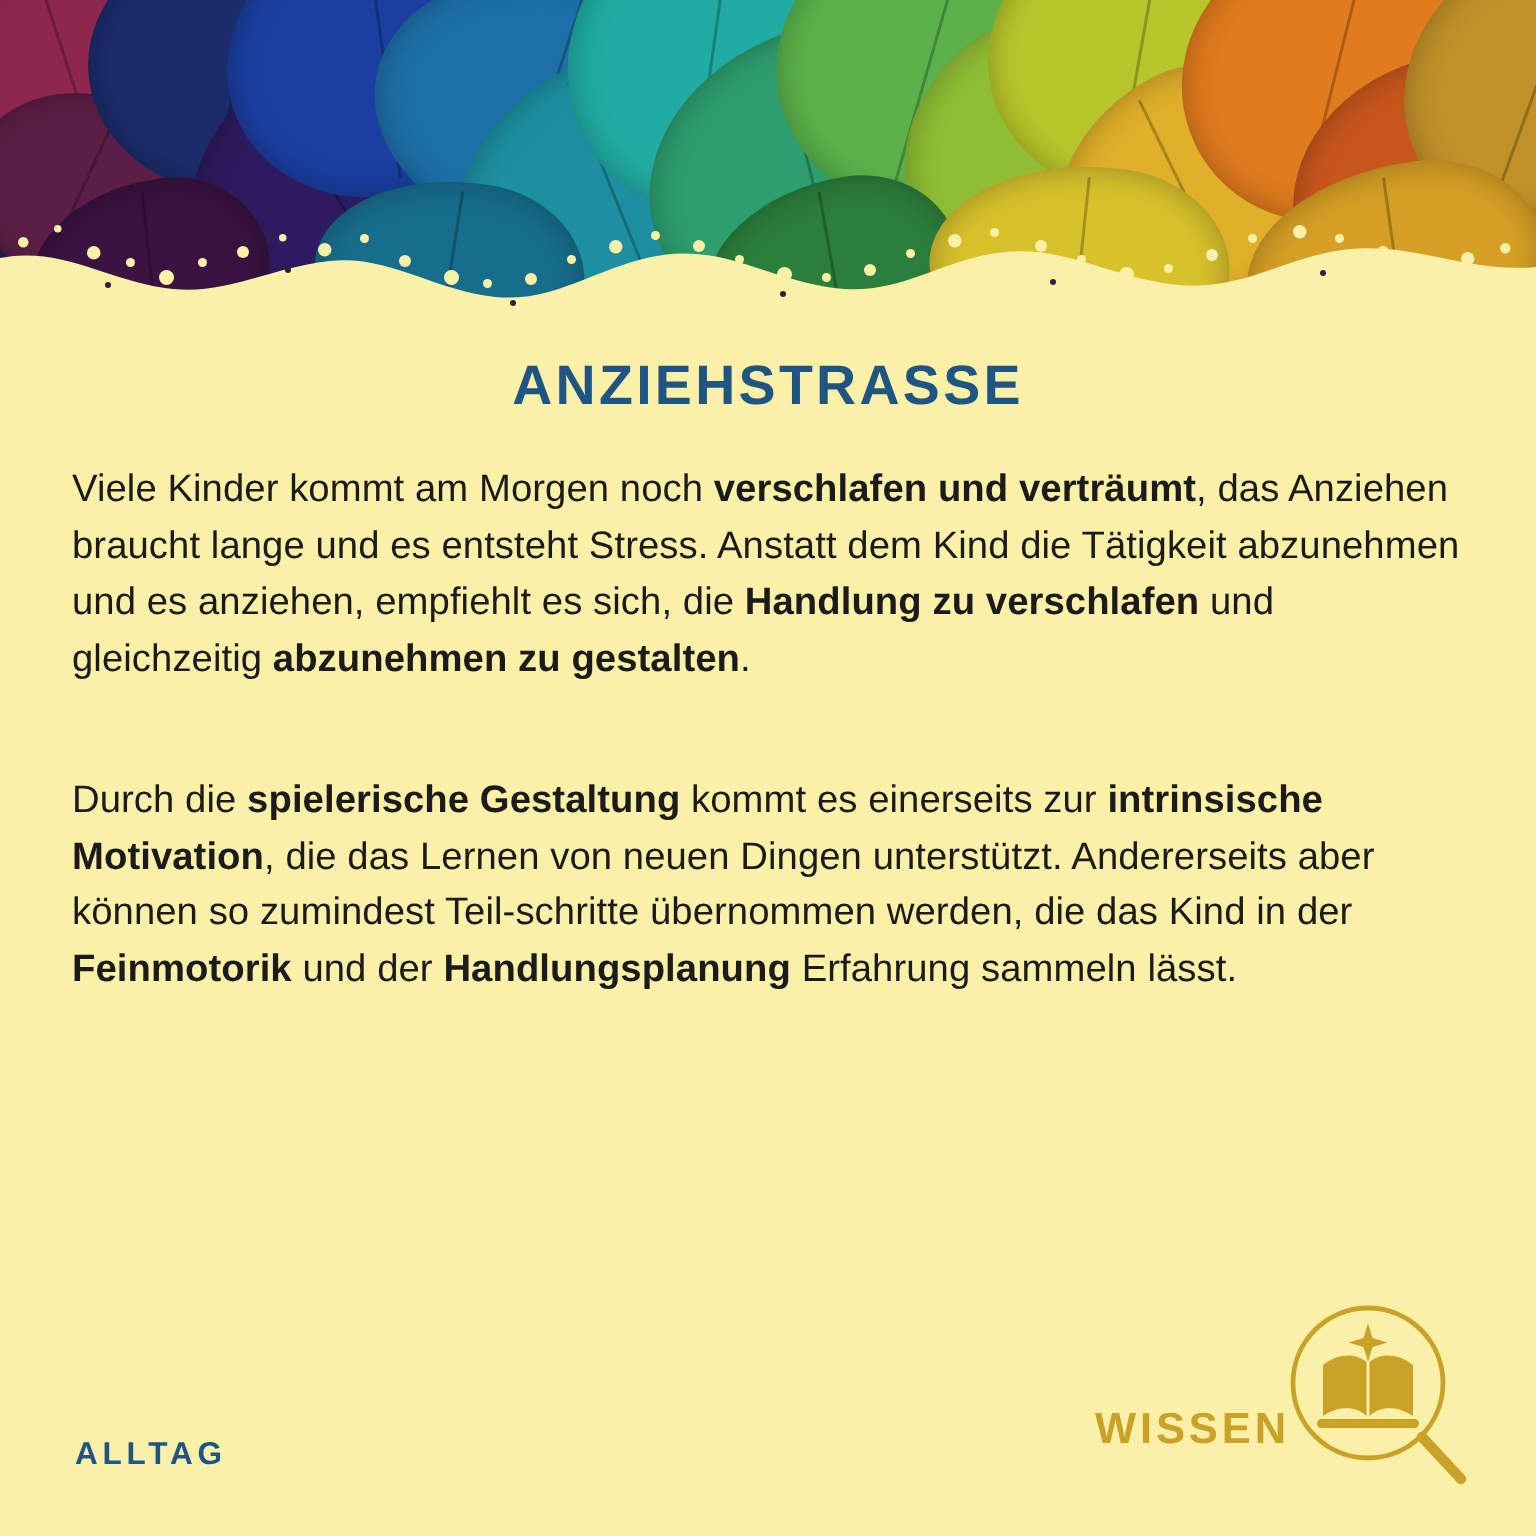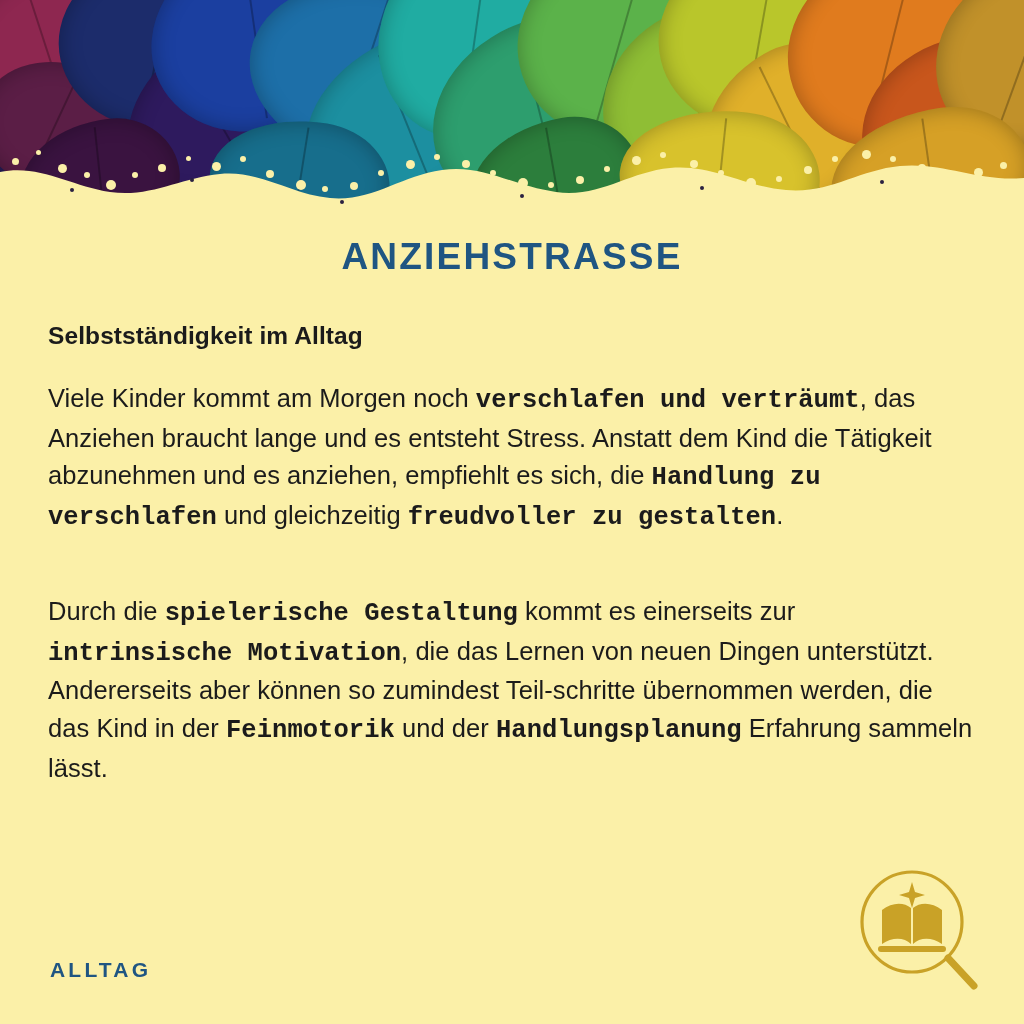--- a/index.html
+++ b/index.html
@@ -231,7 +231,6 @@
 
   <div class="content">
     <h1 class="brand-title">ANZIEHSTRASSE</h1>
-    <h2 class="subtitle">Selbstständigkeit im Alltag</h2>
     <p class="para first"><span>Viele Kinder kommt am Morgen noch </span><b>verschlafen und verträumt</b><span>, das Anziehen braucht lange und es entsteht Stress. Anstatt dem Kind die Tätigkeit abzunehmen und es anziehen, empfiehlt es sich, die </span><b>Handlung zu verschlafen</b><span> und gleichzeitig </span><b>freudvoller zu gestalten</b><span>.</span></p>
     <p class="para second"><span>Durch die </span><b>spielerische Gestaltung</b><span> kommt es einerseits zur </span><b>intrinsische Motivation</b><span>, die das Lernen von neuen Dingen unterstützt. Andererseits aber können so zumindest Teil-schritte übernommen werden, die das Kind in der </span><b>Feinmotorik</b><span> und der </span><b>Handlungsplanung</b><span> Erfahrung sammeln lässt.</span></p>
   </div>

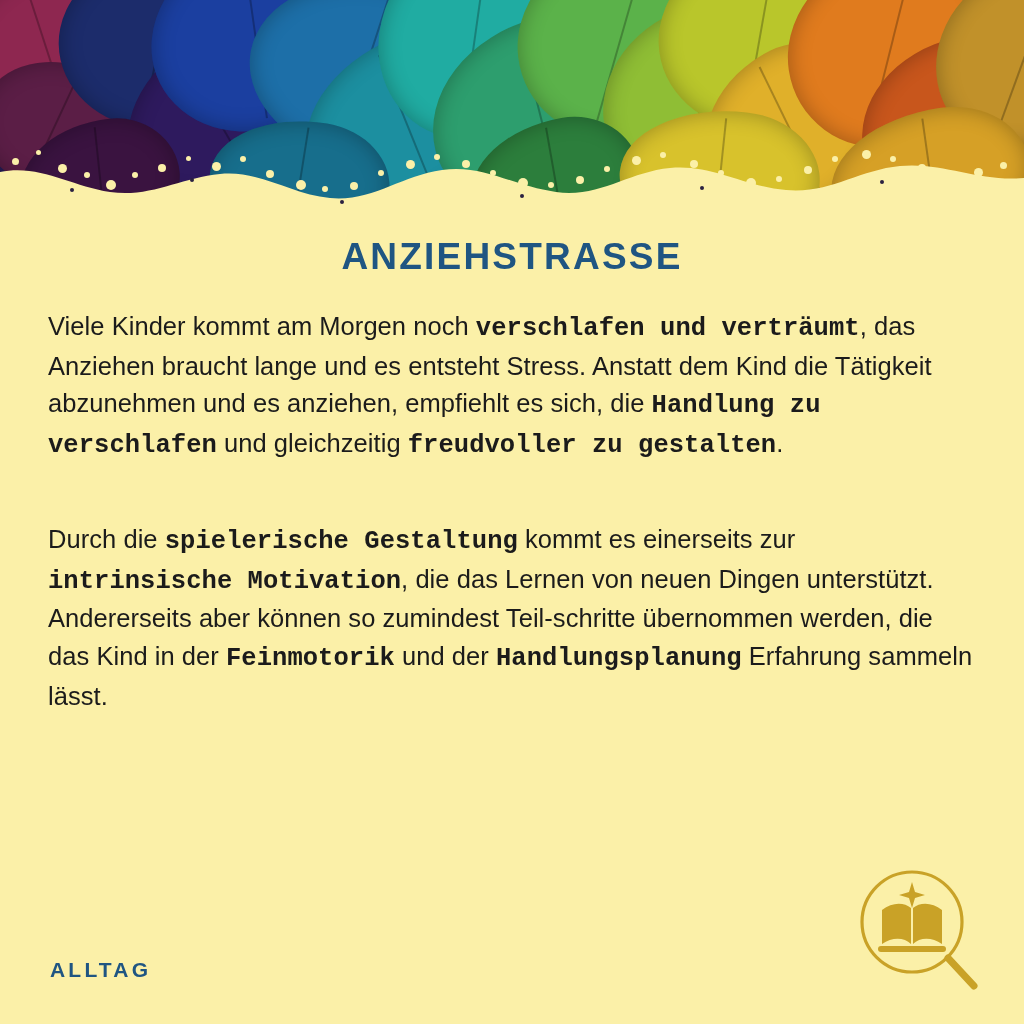--- a/index.html
+++ b/index.html
@@ -103,7 +103,7 @@
   .para.second {
     margin-top: 56px;
   }
-  .para b { font-weight: bold; font-family: Liberation Mono, monospace; }
+  .para b { font-weight: bold; }
 
   
   .footer-left {

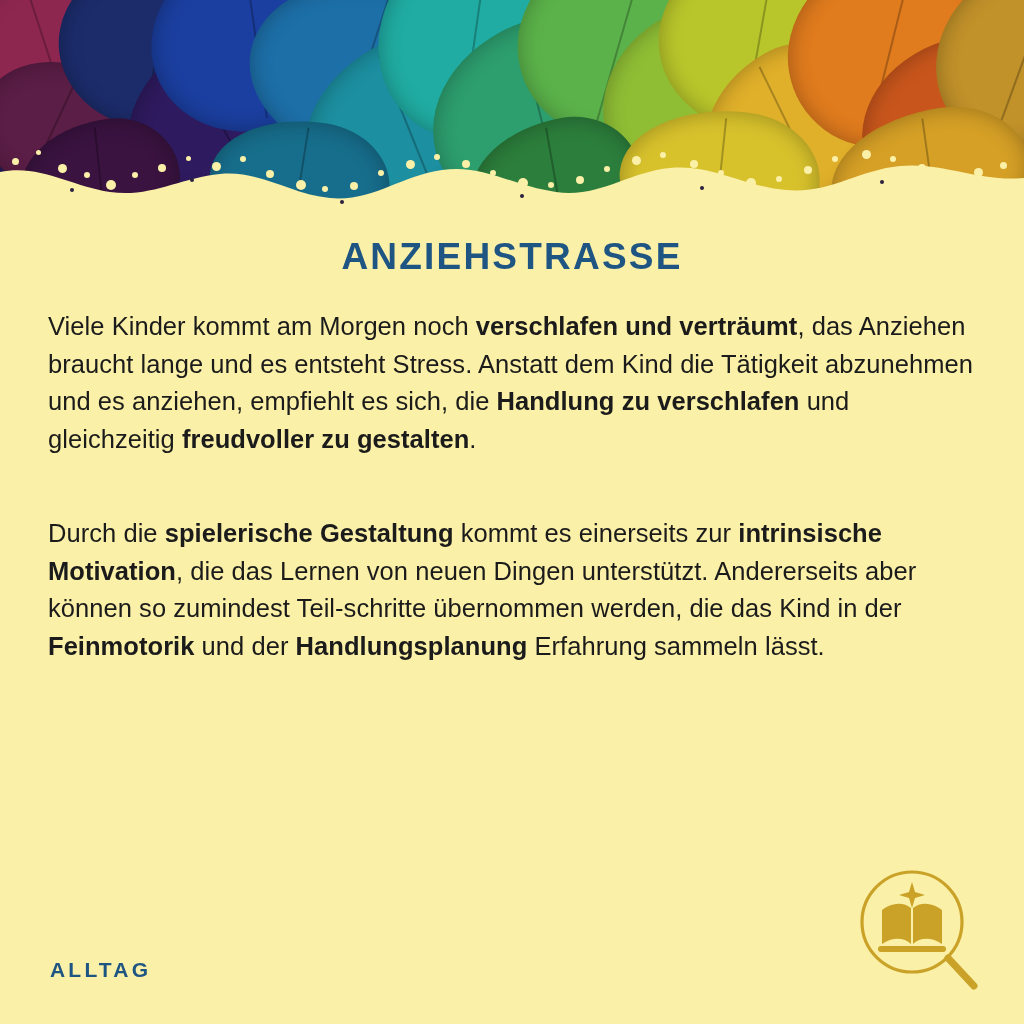--- a/index.html
+++ b/index.html
@@ -231,7 +231,7 @@
 
   <div class="content">
     <h1 class="brand-title">ANZIEHSTRASSE</h1>
-    <p class="para first"><span>Viele Kinder kommt am Morgen noch </span><b>verschlafen und verträumt</b><span>, das Anziehen braucht lange und es entsteht Stress. Anstatt dem Kind die Tätigkeit abzunehmen und es anziehen, empfiehlt es sich, die </span><b>Handlung zu verschlafen</b><span> und gleichzeitig </span><b>freudvoller zu gestalten</b><span>.</span></p>
+    <p class="para first"><span>Viele Kinder kommt am Morgen noch </span><b>verschlafen und verträumt</b><span>, das Anziehen braucht lange und es entsteht Stress. Anstatt dem Kind die Tätigkeit abzunehmen und es anziehen, empfiehlt es sich, die </span><b>Handlung zu verschlafen</b><span> und gleichzeitig </span><b>abzunehmen zu gestalten</b><span>.</span></p>
     <p class="para second"><span>Durch die </span><b>spielerische Gestaltung</b><span> kommt es einerseits zur </span><b>intrinsische Motivation</b><span>, die das Lernen von neuen Dingen unterstützt. Andererseits aber können so zumindest Teil-schritte übernommen werden, die das Kind in der </span><b>Feinmotorik</b><span> und der </span><b>Handlungsplanung</b><span> Erfahrung sammeln lässt.</span></p>
   </div>
 

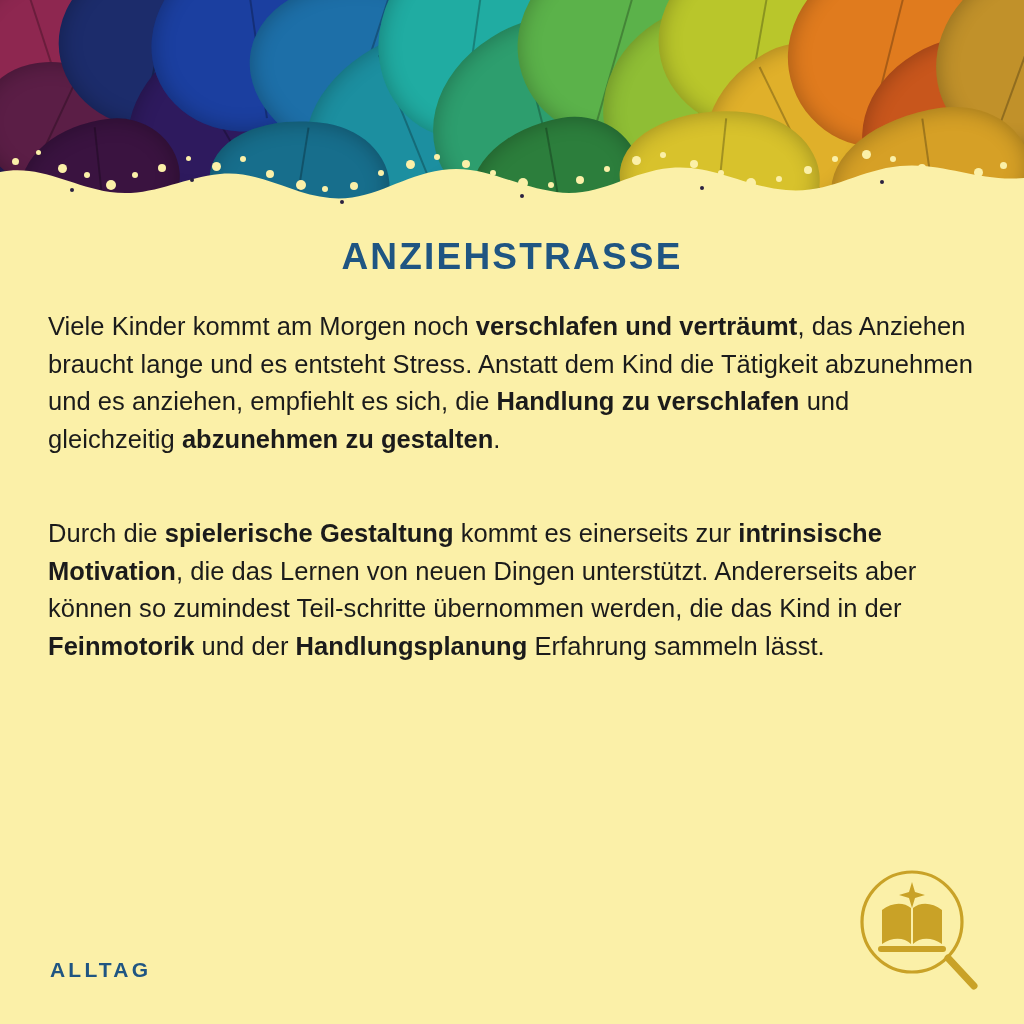--- a/index.html
+++ b/index.html
@@ -238,6 +238,7 @@
   <div class="footer-left">ALLTAG</div>
 
   <div class="footer-right">
+    <div class="wissen-label">WISSEN</div>
     <div class="logo-mark">
       <svg viewBox="0 0 140 140" width="140" height="140" xmlns="http://www.w3.org/2000/svg">
         <g fill="none" stroke="#C9A227" stroke-width="3.2">

